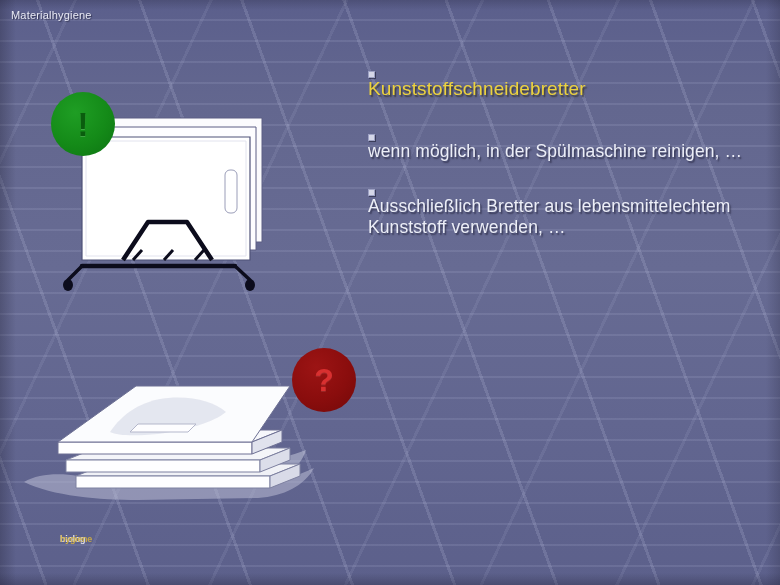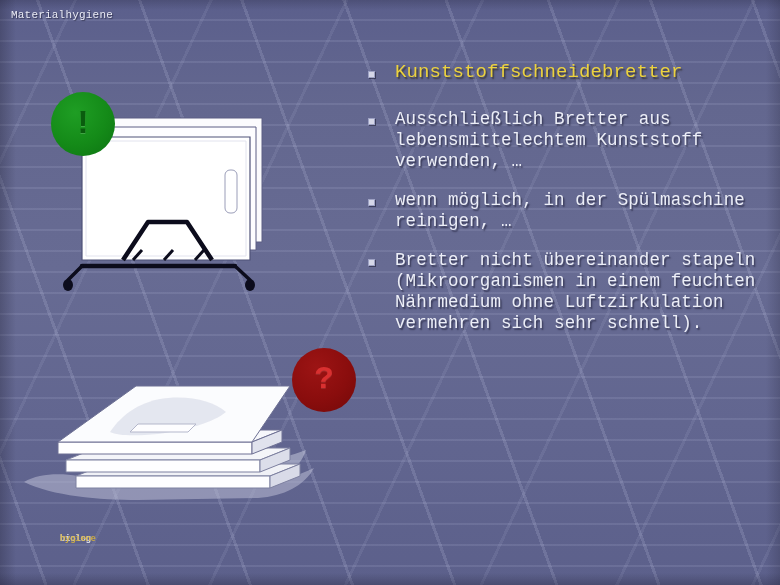--- a/index.html
+++ b/index.html
@@ -12,7 +12,7 @@
     width: 780px;
     height: 585px;
     overflow: hidden;
-    font-family: Liberation Mono, monospace;
+    font-family: Liberation Sans, sans-serif;
     background: #6d28d9;
   }
 

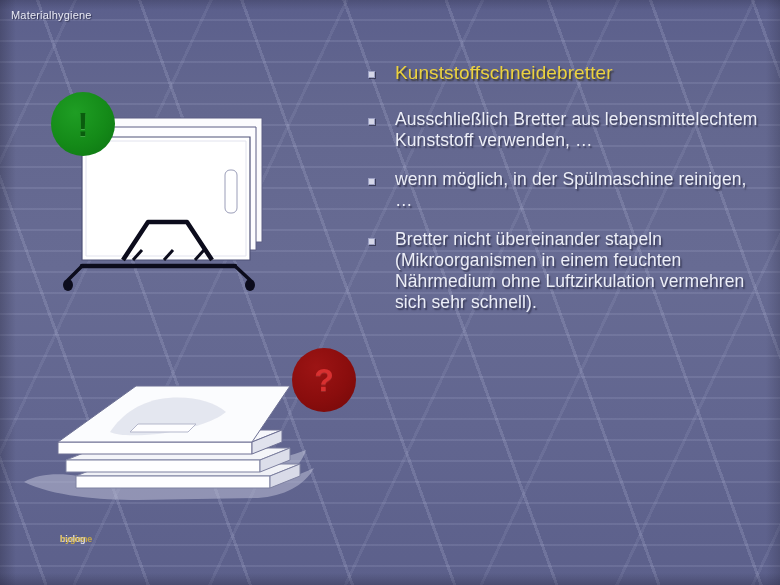--- a/index.html
+++ b/index.html
@@ -114,6 +114,7 @@
     display: flex;
     align-items: flex-start;
     margin-bottom: 18px;
+    flex-direction: column;
   }
   .bullet-marker {
     flex: 0 0 auto;

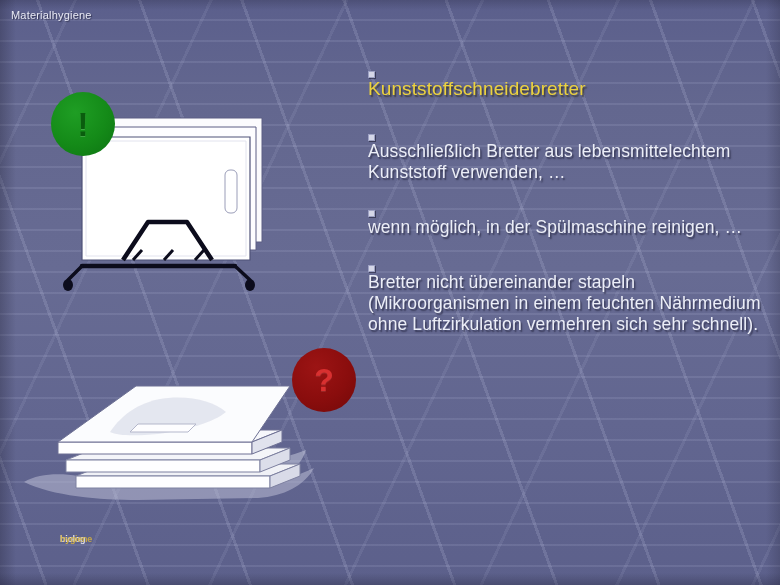--- a/index.html
+++ b/index.html
@@ -260,12 +260,12 @@
 
     <div class="bullet-row">
       <div class="bullet-marker"></div>
+      <div class="bullet-text">wenn möglich, in der Spülmaschine reinigen, …</div>
+    </div>
+
+    <div class="bullet-row">
+      <div class="bullet-marker"></div>
       <div class="bullet-text">Ausschließlich Bretter aus lebensmittelechtem Kunststoff verwenden, …</div>
-    </div>
-
-    <div class="bullet-row">
-      <div class="bullet-marker"></div>
-      <div class="bullet-text">wenn möglich, in der Spülmaschine reinigen, …</div>
     </div>
 
 

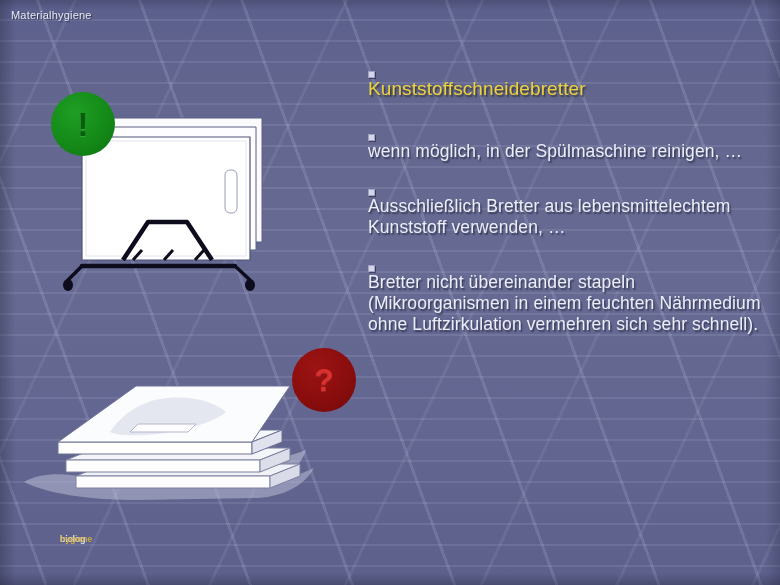--- a/index.html
+++ b/index.html
@@ -269,10 +269,6 @@
     </div>
 
 
-    <div class="bullet-row">
-      <div class="bullet-marker"></div>
-      <div class="bullet-text">Bretter nicht übereinander stapeln (Mikroorganismen in einem feuchten Nährmedium ohne Luftzirkulation vermehren sich sehr schnell).</div>
-    </div>
 
   </div>
 

